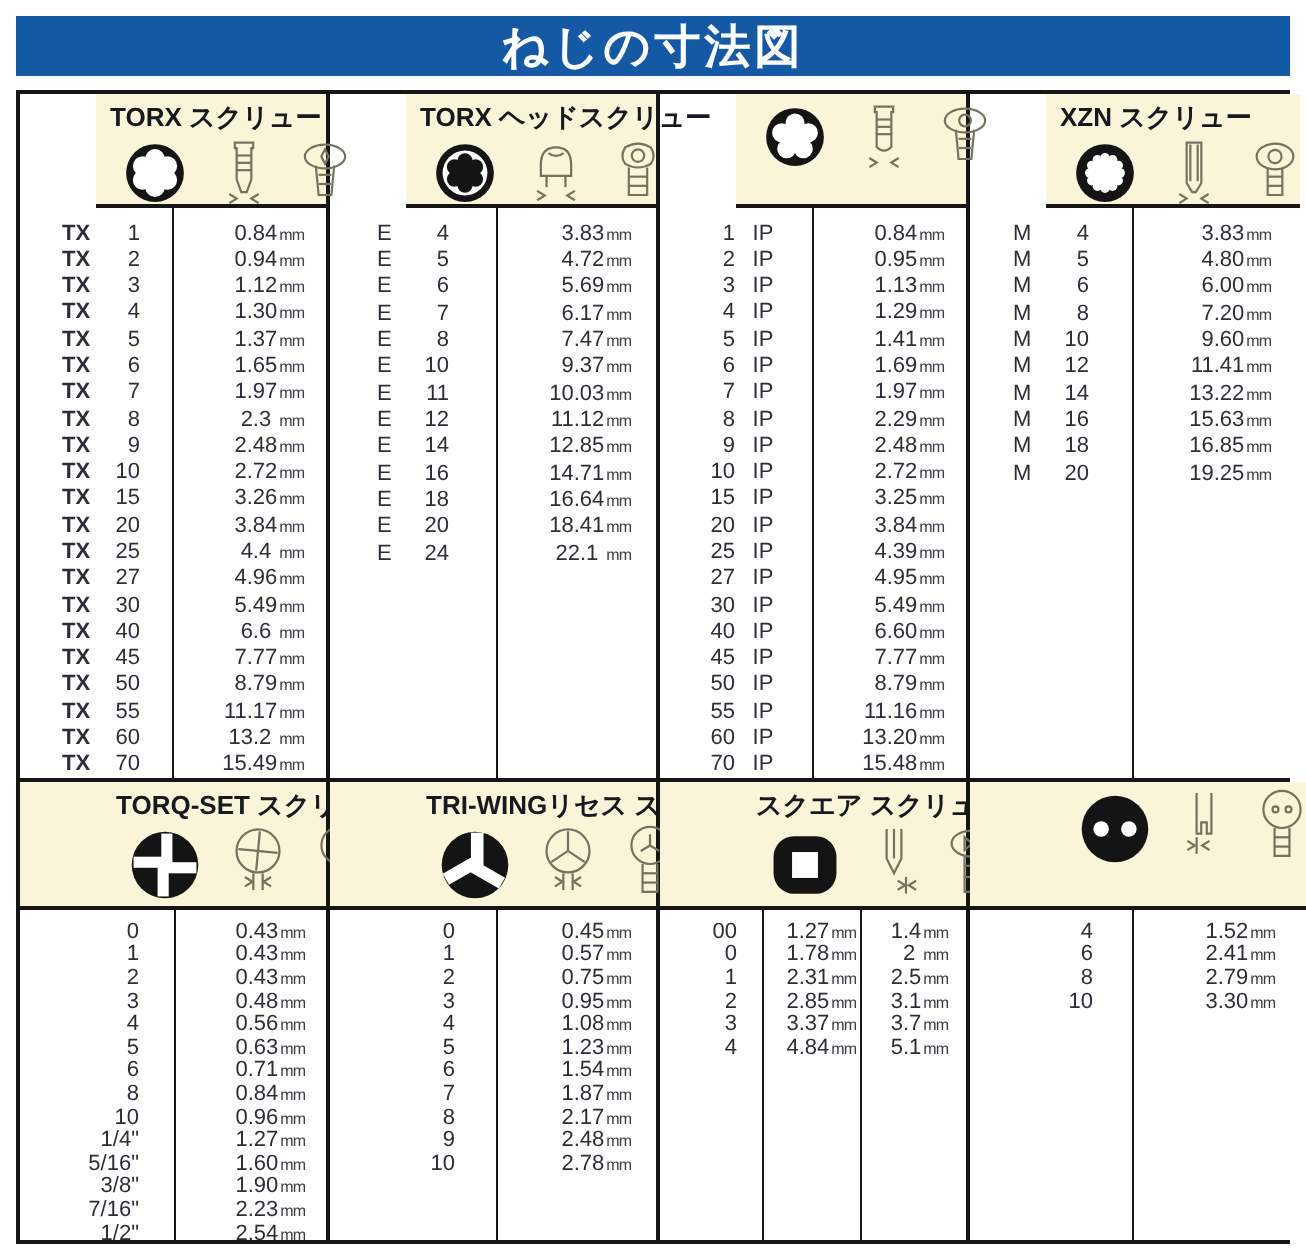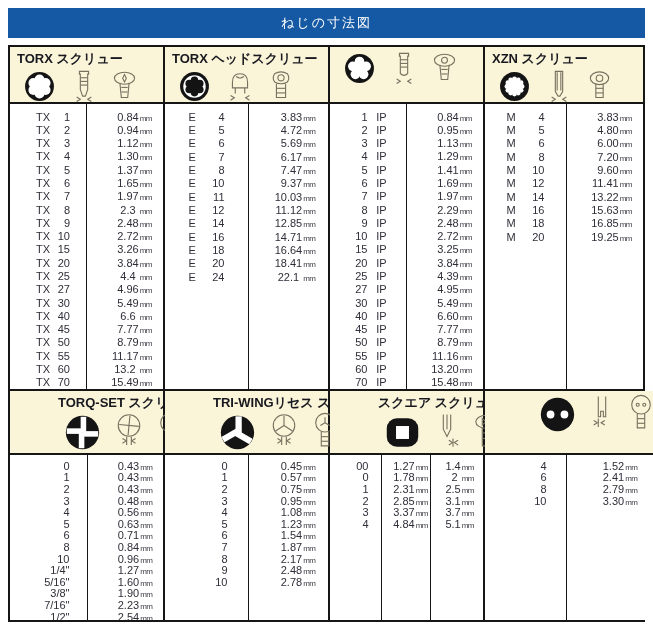--- a/index.html
+++ b/index.html
@@ -5,7 +5,7 @@
   html,body{margin:0;padding:0;background:#ffffff;font-family:"Liberation Sans","DejaVu Sans",sans-serif;}
   .page{width:653px;height:624px;position:relative;background:#fff;overflow:hidden;}
   .banner{position:absolute;left:8px;right:8px;top:8px;height:30px;background:#1559A4;color:#fff;
-          display:flex;align-items:center;justify-content:center;font-size:13px;font-weight:normal;letter-spacing:2px;}
+          display:flex;align-items:center;justify-content:center;font-size:23px;font-weight:bold;letter-spacing:2px;}
   .tbl{position:absolute;left:8px;right:8px;top:45px;border:2px solid #161616;background:#fff;}
   .sec{display:flex;}
   .sec-top{height:342px;}

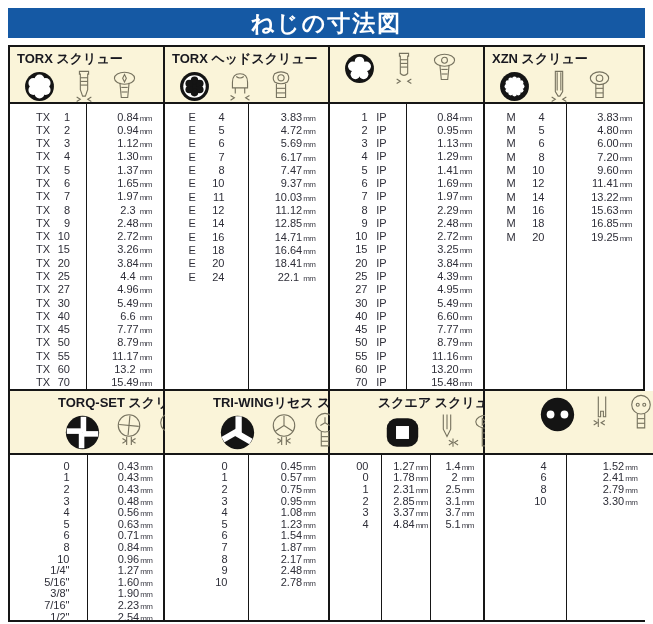--- a/index.html
+++ b/index.html
@@ -14,7 +14,7 @@
   .col:last-child{border-right:none;flex:1;border-radius:21px;}
   .w1{width:153px}.w2{width:163px}.w3{width:153px}
   .chead{background:#FAF4D9;border-bottom:2px solid #161616;padding:3px 0 0 7px;box-sizing:border-box;}
-  .sec-top .chead{height:57px;}
+  .sec-top .chead{height:57px;margin-left:38px;}
   .sec-bottom .chead{height:64px;padding-left:48px;}
   .chead .t{font-size:13px;font-weight:bold;color:#18181f;white-space:nowrap;}
   .icons{display:flex;align-items:center;gap:17px;margin:1px 0 0 6px;}

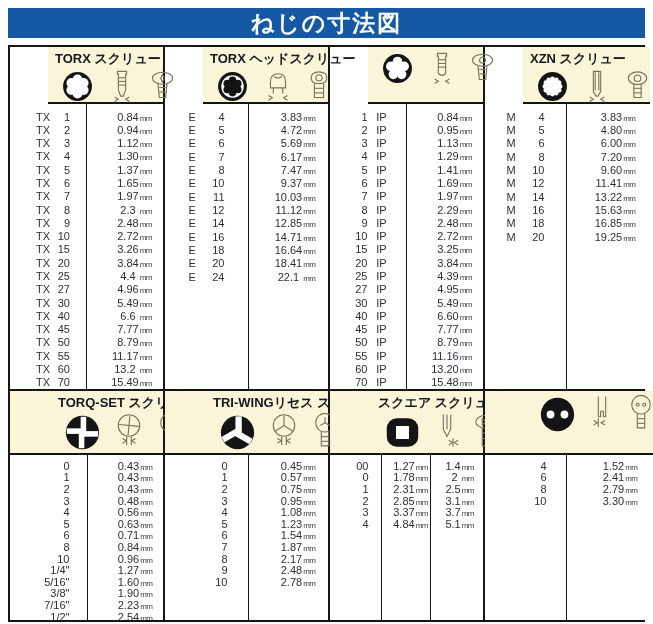--- a/index.html
+++ b/index.html
@@ -29,7 +29,7 @@
   .sec-top .row{height:13.35px;}
   .sec-bottom .row{height:11.6px;}
   .lp,.ln{display:inline-block;}
-  .top-col1 .lp{width:24px;text-align:right;}
+  .top-col1 .lp{width:24px;text-align:center;font-weight:bold;}
   .top-col1 .ln{width:20px;text-align:right;}
   .top-col2 .lp{width:14px;text-align:left;}
   .top-col2 .ln{width:22px;text-align:right;}

